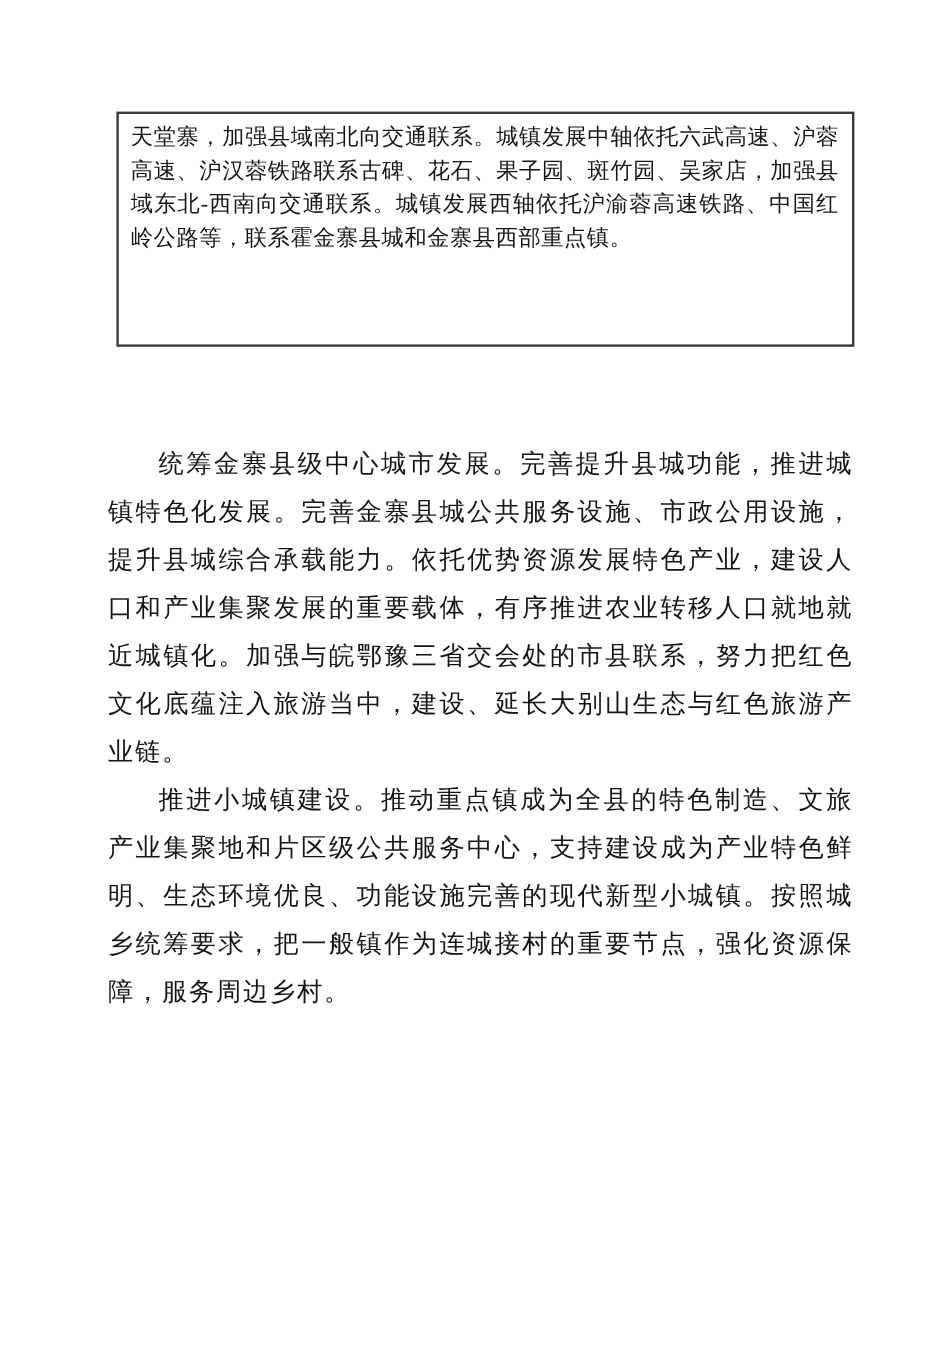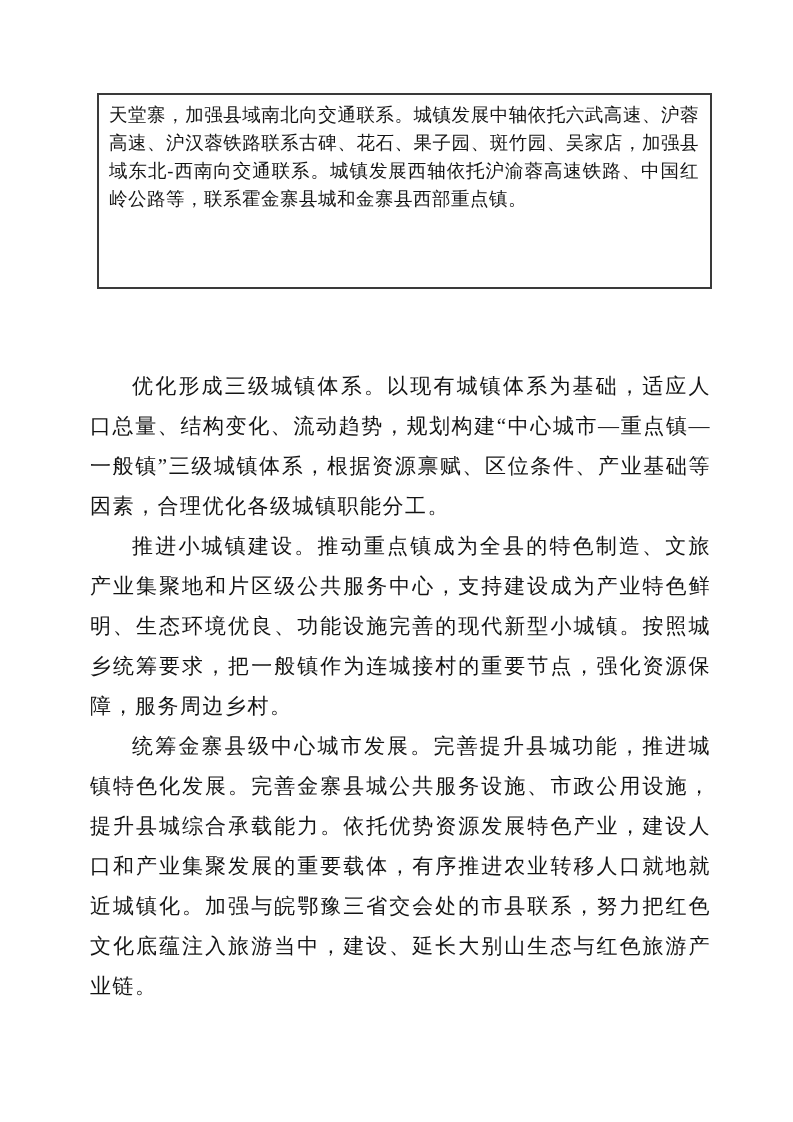--- a/index.html
+++ b/index.html
@@ -89,7 +89,6 @@
 
 
   <div class="body-text">
-    <p>优化形成三级城镇体系。以现有城镇体系为基础，适应人口总量、结构变化、流动趋势，规划构建“中心城市—重点镇—一般镇”三级城镇体系，根据资源禀赋、区位条件、产业基础等因素，合理优化各级城镇职能分工。</p>
     <p>推进小城镇建设。推动重点镇成为全县的特色制造、文旅产业集聚地和片区级公共服务中心，支持建设成为产业特色鲜明、生态环境优良、功能设施完善的现代新型小城镇。按照城乡统筹要求，把一般镇作为连城接村的重要节点，强化资源保障，服务周边乡村。</p>
     <p>统筹金寨县级中心城市发展。完善提升县城功能，推进城镇特色化发展。完善金寨县城公共服务设施、市政公用设施，提升县城综合承载能力。依托优势资源发展特色产业，建设人口和产业集聚发展的重要载体，有序推进农业转移人口就地就近城镇化。加强与皖鄂豫三省交会处的市县联系，努力把红色文化底蕴注入旅游当中，建设、延长大别山生态与红色旅游产业链。</p>
   </div>

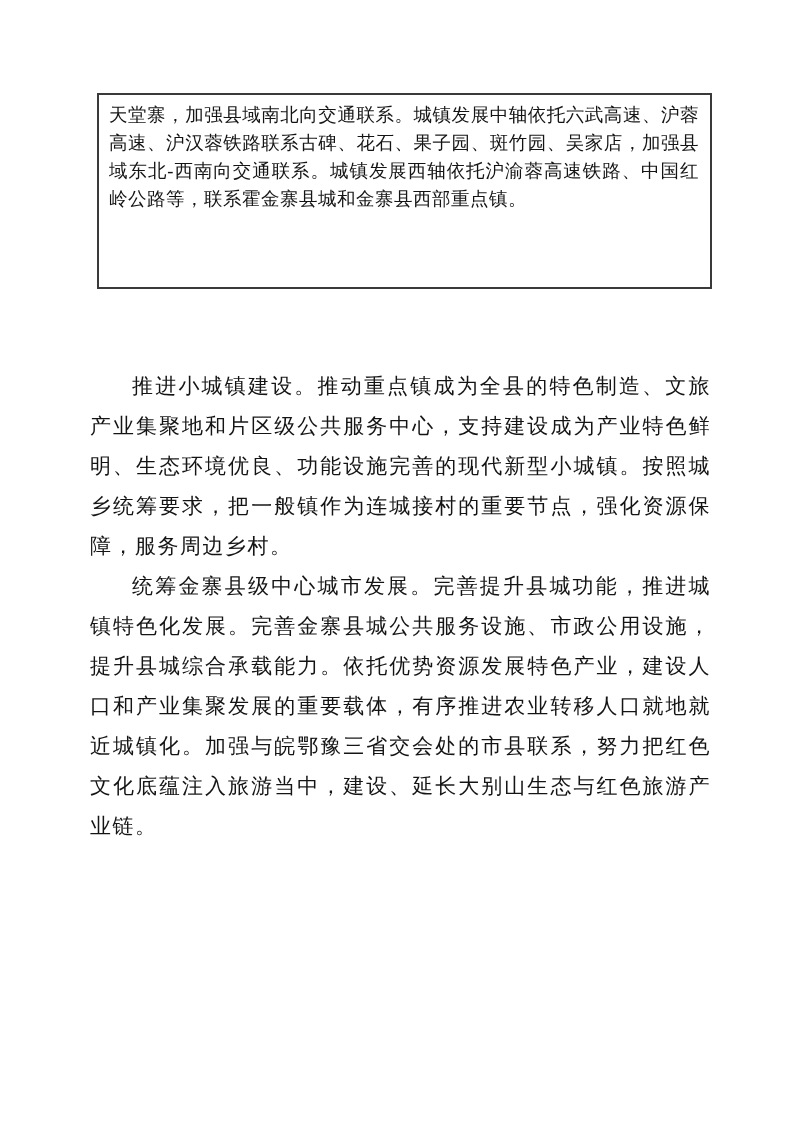--- a/index.html
+++ b/index.html
@@ -89,8 +89,8 @@
 
 
   <div class="body-text">
+    <p>统筹金寨县级中心城市发展。完善提升县城功能，推进城镇特色化发展。完善金寨县城公共服务设施、市政公用设施，提升县城综合承载能力。依托优势资源发展特色产业，建设人口和产业集聚发展的重要载体，有序推进农业转移人口就地就近城镇化。加强与皖鄂豫三省交会处的市县联系，努力把红色文化底蕴注入旅游当中，建设、延长大别山生态与红色旅游产业链。</p>
     <p>推进小城镇建设。推动重点镇成为全县的特色制造、文旅产业集聚地和片区级公共服务中心，支持建设成为产业特色鲜明、生态环境优良、功能设施完善的现代新型小城镇。按照城乡统筹要求，把一般镇作为连城接村的重要节点，强化资源保障，服务周边乡村。</p>
-    <p>统筹金寨县级中心城市发展。完善提升县城功能，推进城镇特色化发展。完善金寨县城公共服务设施、市政公用设施，提升县城综合承载能力。依托优势资源发展特色产业，建设人口和产业集聚发展的重要载体，有序推进农业转移人口就地就近城镇化。加强与皖鄂豫三省交会处的市县联系，努力把红色文化底蕴注入旅游当中，建设、延长大别山生态与红色旅游产业链。</p>
   </div>
 
   <div class="page-number">39</div>

